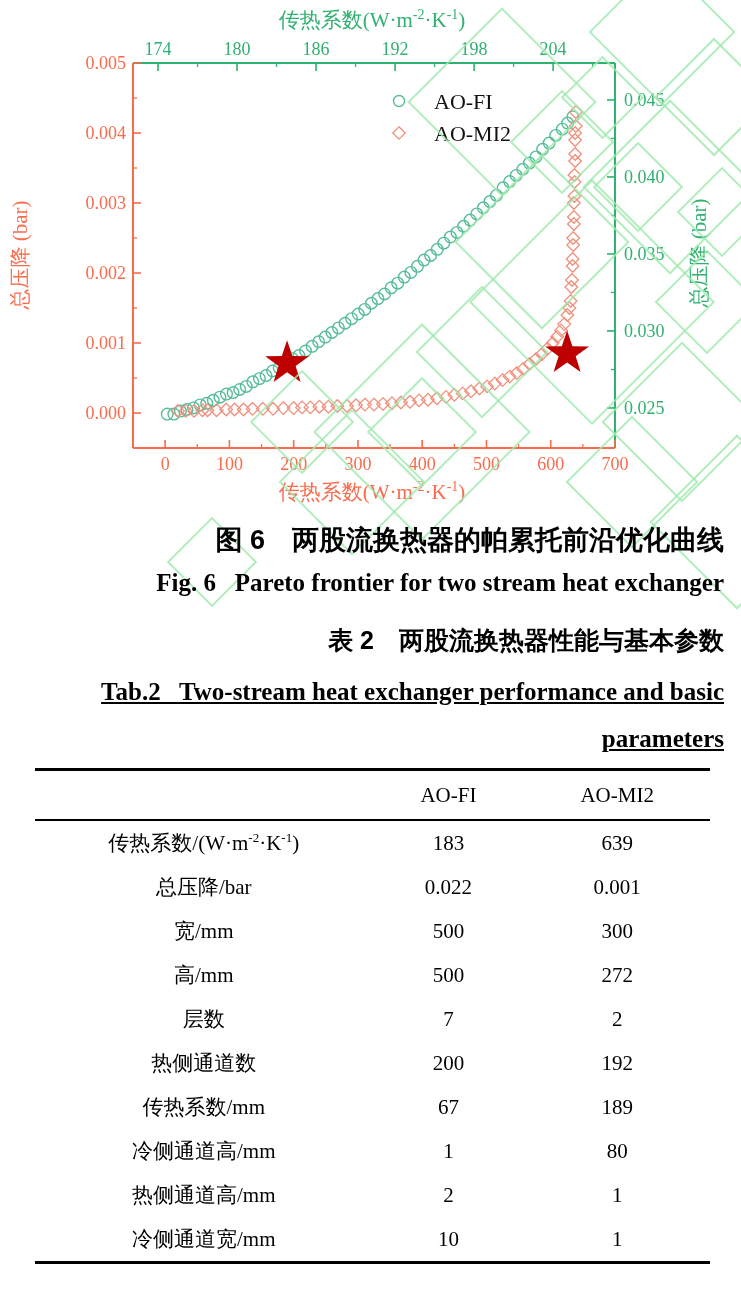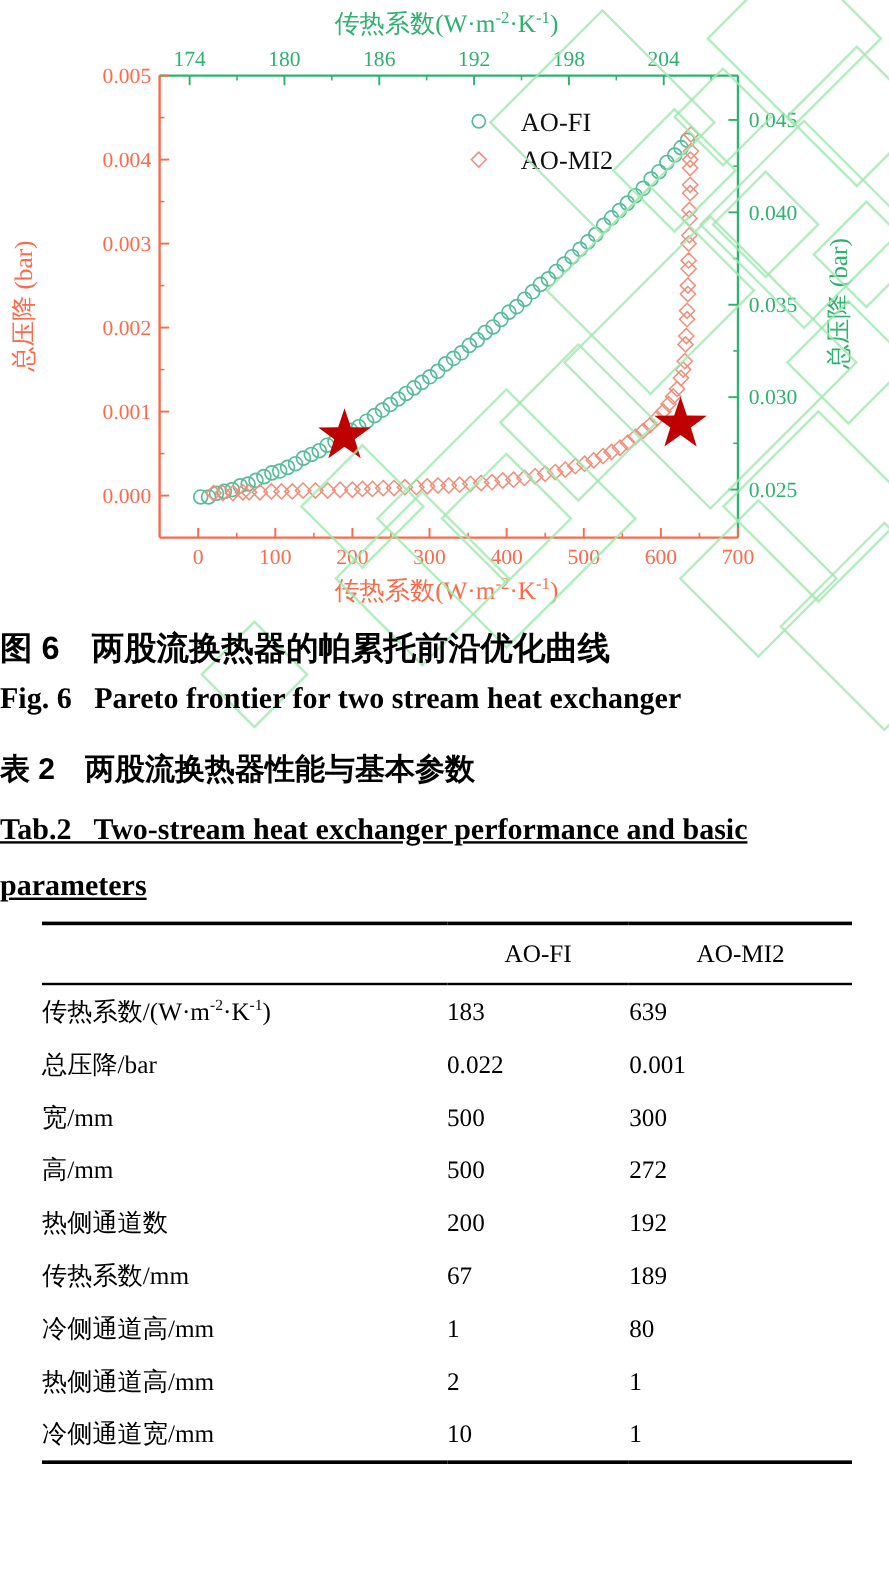--- a/index.html
+++ b/index.html
@@ -9,7 +9,7 @@
   .wm{position:absolute;border:2px solid;transform:rotate(45deg);opacity:.8;}
   #chart-svg{position:absolute;left:0;top:0;z-index:2;}
   #chart-svg text{font-family:"Liberation Serif",serif;}
-  .cap{position:absolute;left:0;width:724px;text-align:left;white-space:pre;z-index:4;}
+  .cap{position:absolute;left:0;width:724px;text-align:right;white-space:pre;z-index:4;}
   .cap-cn-fig{top:522px;font-family:"Liberation Sans",sans-serif;font-weight:bold;font-size:27px;}
   .cap-en-fig{top:569px;font-family:"Liberation Serif",serif;font-weight:bold;font-size:25px;}
   .cap-cn-tab{top:624px;font-family:"Liberation Sans",sans-serif;font-weight:bold;font-size:25px;}

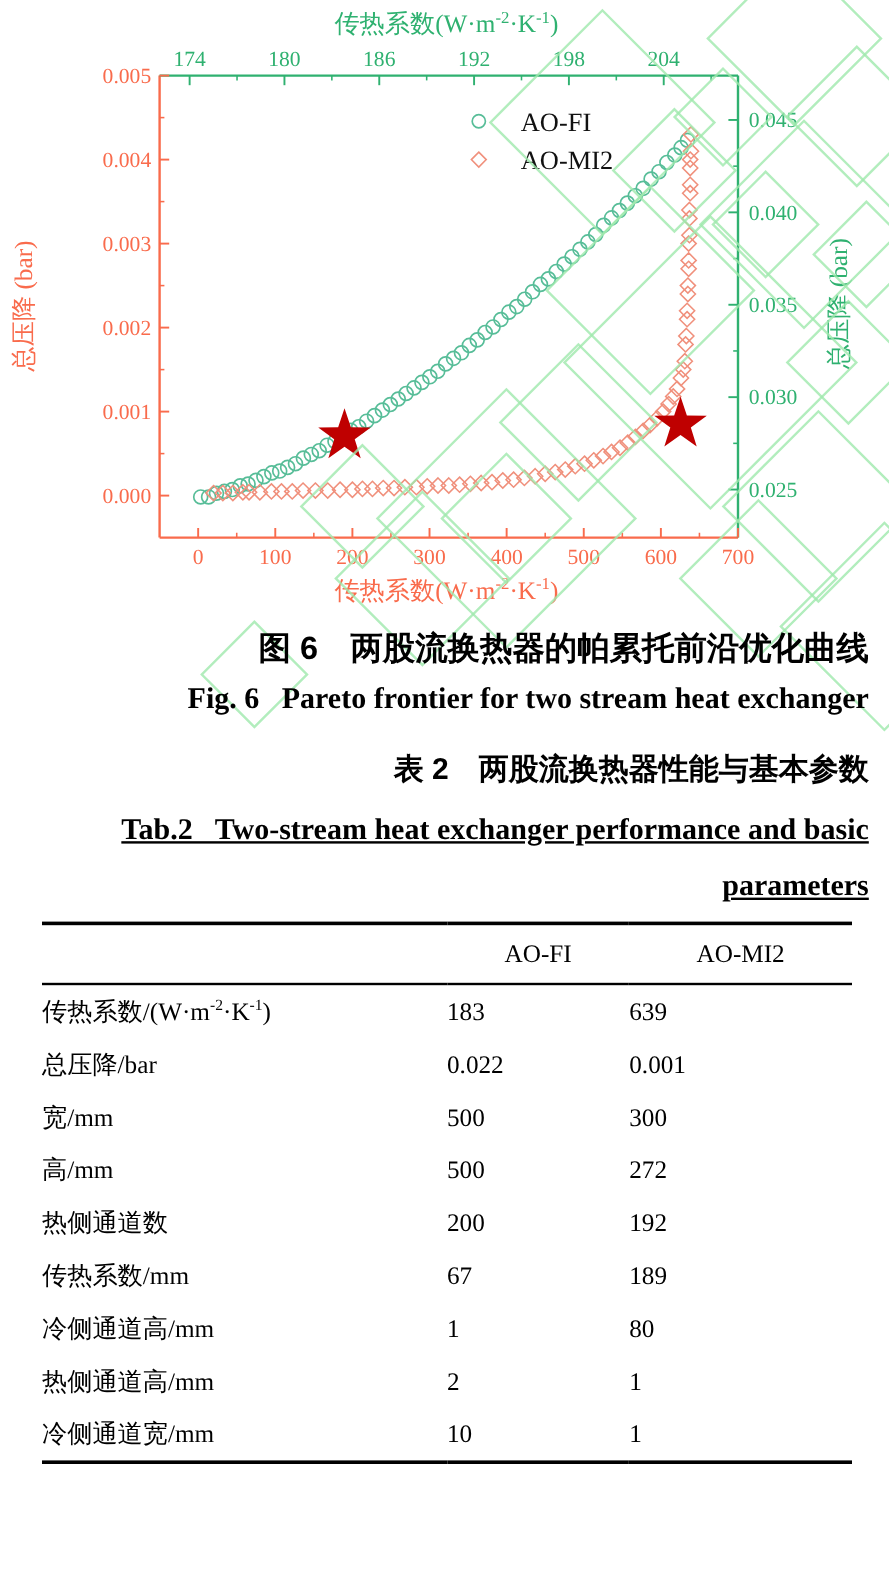--- a/index.html
+++ b/index.html
@@ -17,7 +17,7 @@
   .datatable{position:absolute;left:35px;top:768px;width:675px;border-collapse:collapse;z-index:4;
              border-top:3px solid #000;border-bottom:3px solid #000;font-size:21px;}
   .datatable th{font-weight:normal;height:46px;border-bottom:2px solid #000;text-align:center;}
-  .datatable td{height:44px;padding:0;}
+  .datatable td{height:44px;text-align:center;padding:0;}
   .datatable sup{font-size:13px;}
   .c1{width:50%;} .c2{width:22.5%;} .c3{width:27.5%;}
 </style>

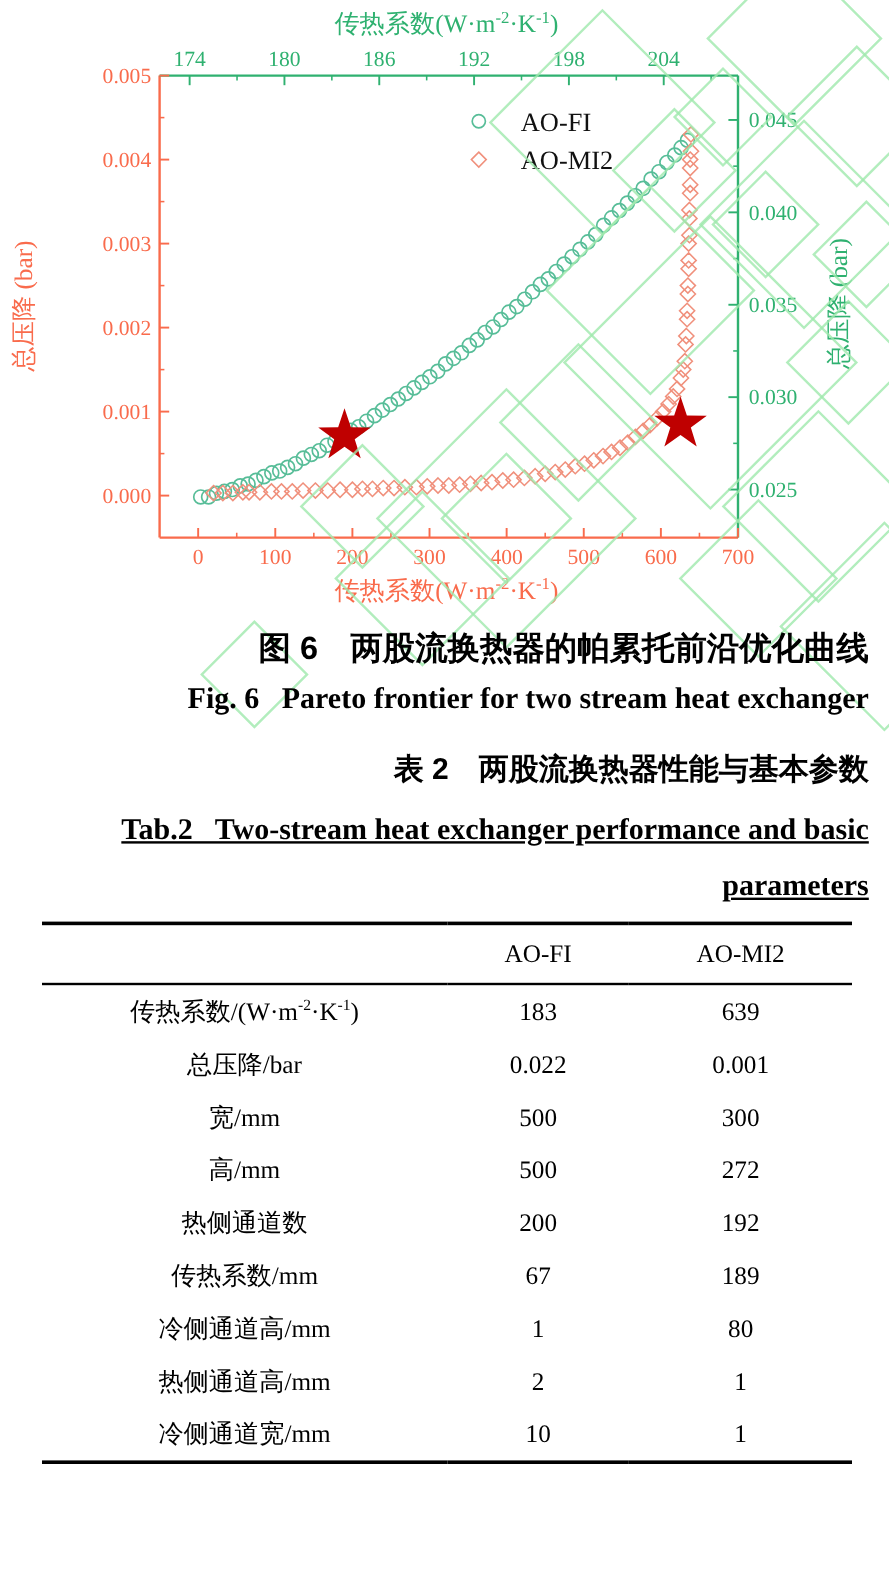--- a/index.html
+++ b/index.html
@@ -322,6 +322,11 @@
         <td>272</td>
       </tr>
       <tr>
+        <td>层数</td>
+        <td>7</td>
+        <td>2</td>
+      </tr>
+      <tr>
         <td>热侧通道数</td>
         <td>200</td>
         <td>192</td>

